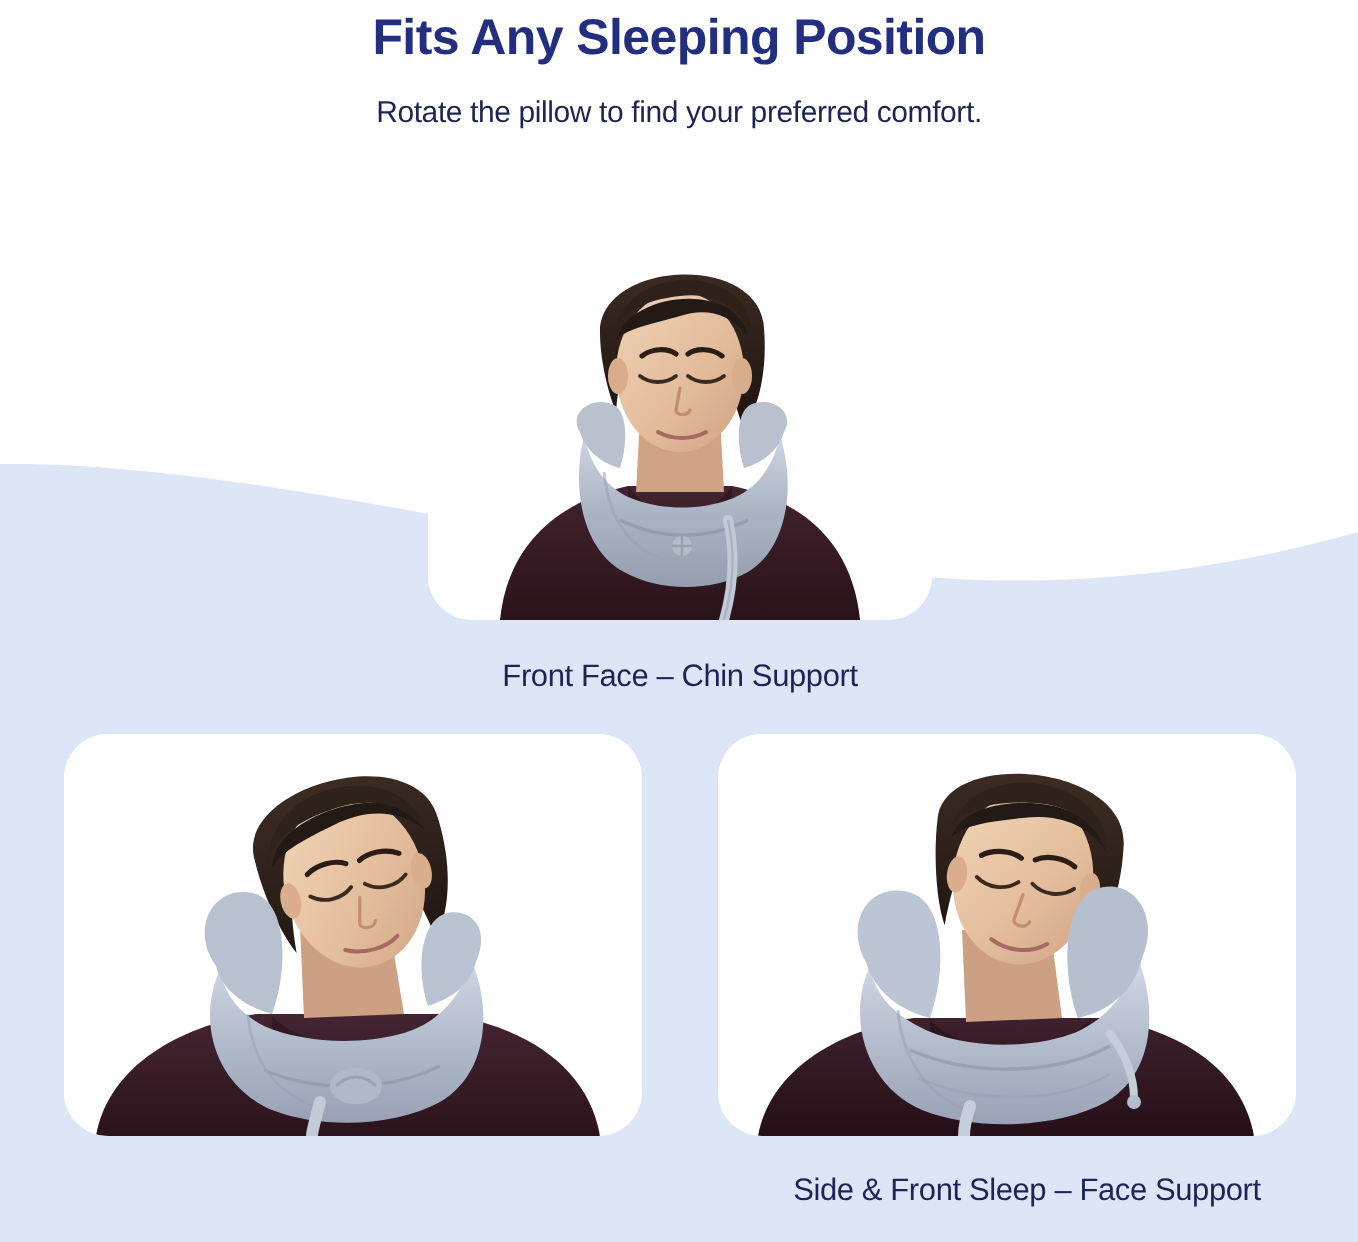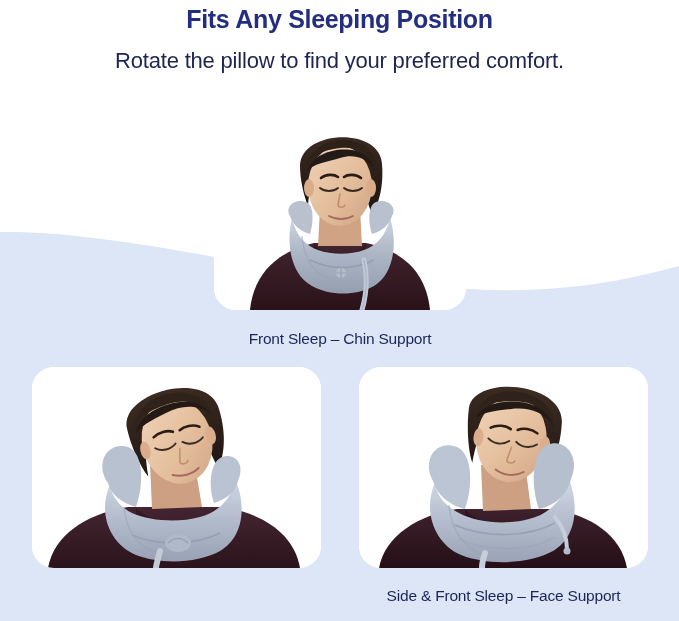--- a/index.html
+++ b/index.html
@@ -56,7 +56,7 @@
   #page-subtitle {
     margin: 0;
     padding-top: 14px;
-    font-size: 22px;
+    font-size: 15px;
     font-weight: 400;
     letter-spacing: -0.2px;
     color: #1d2550;

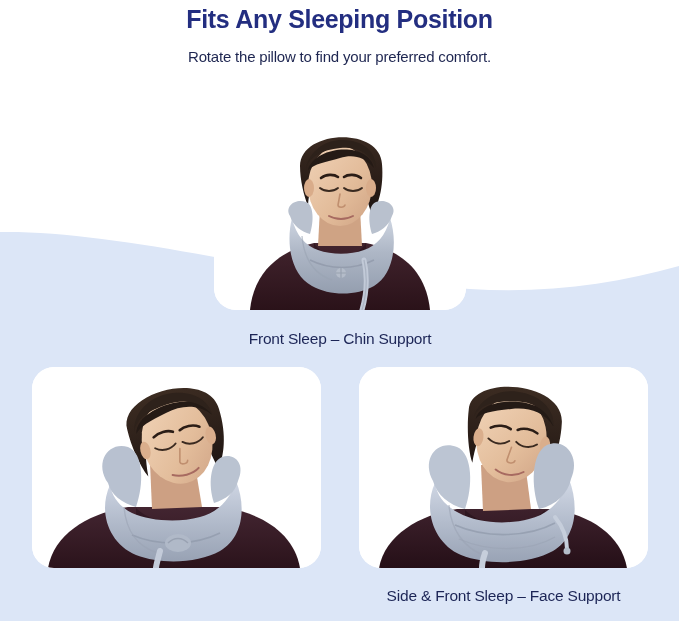--- a/index.html
+++ b/index.html
@@ -217,7 +217,7 @@
     </svg>
   </div>
 
-  <div class="caption" id="caption-front">Front Sleep – Chin Support</div>
+  <div class="caption" id="caption-front">Front Face – Chin Support</div>
 
   <div class="photo-card" id="card-side">
     <svg viewBox="0 0 289 201" preserveAspectRatio="xMidYMid slice" aria-hidden="true">

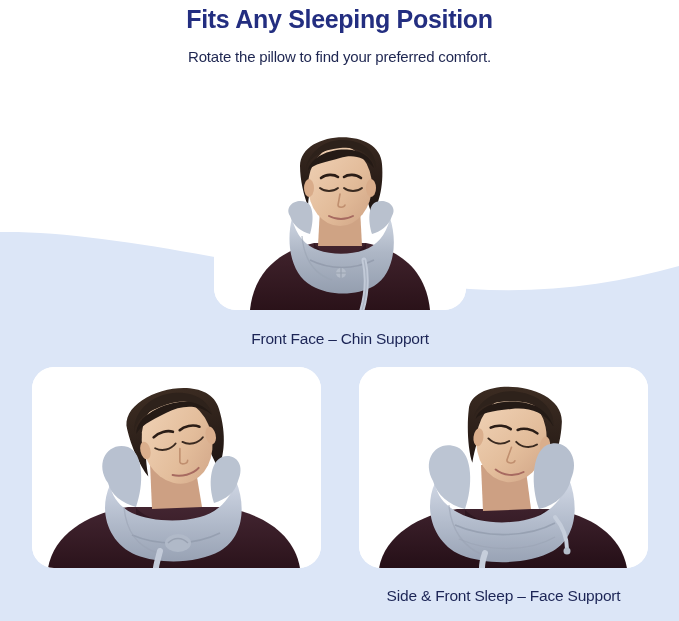--- a/index.html
+++ b/index.html
@@ -117,7 +117,7 @@
     width: 289px;
   }
   #caption-side-front {
-    left: 359px;
+    left: 369px;
     top: 587px;
     width: 289px;
   }

